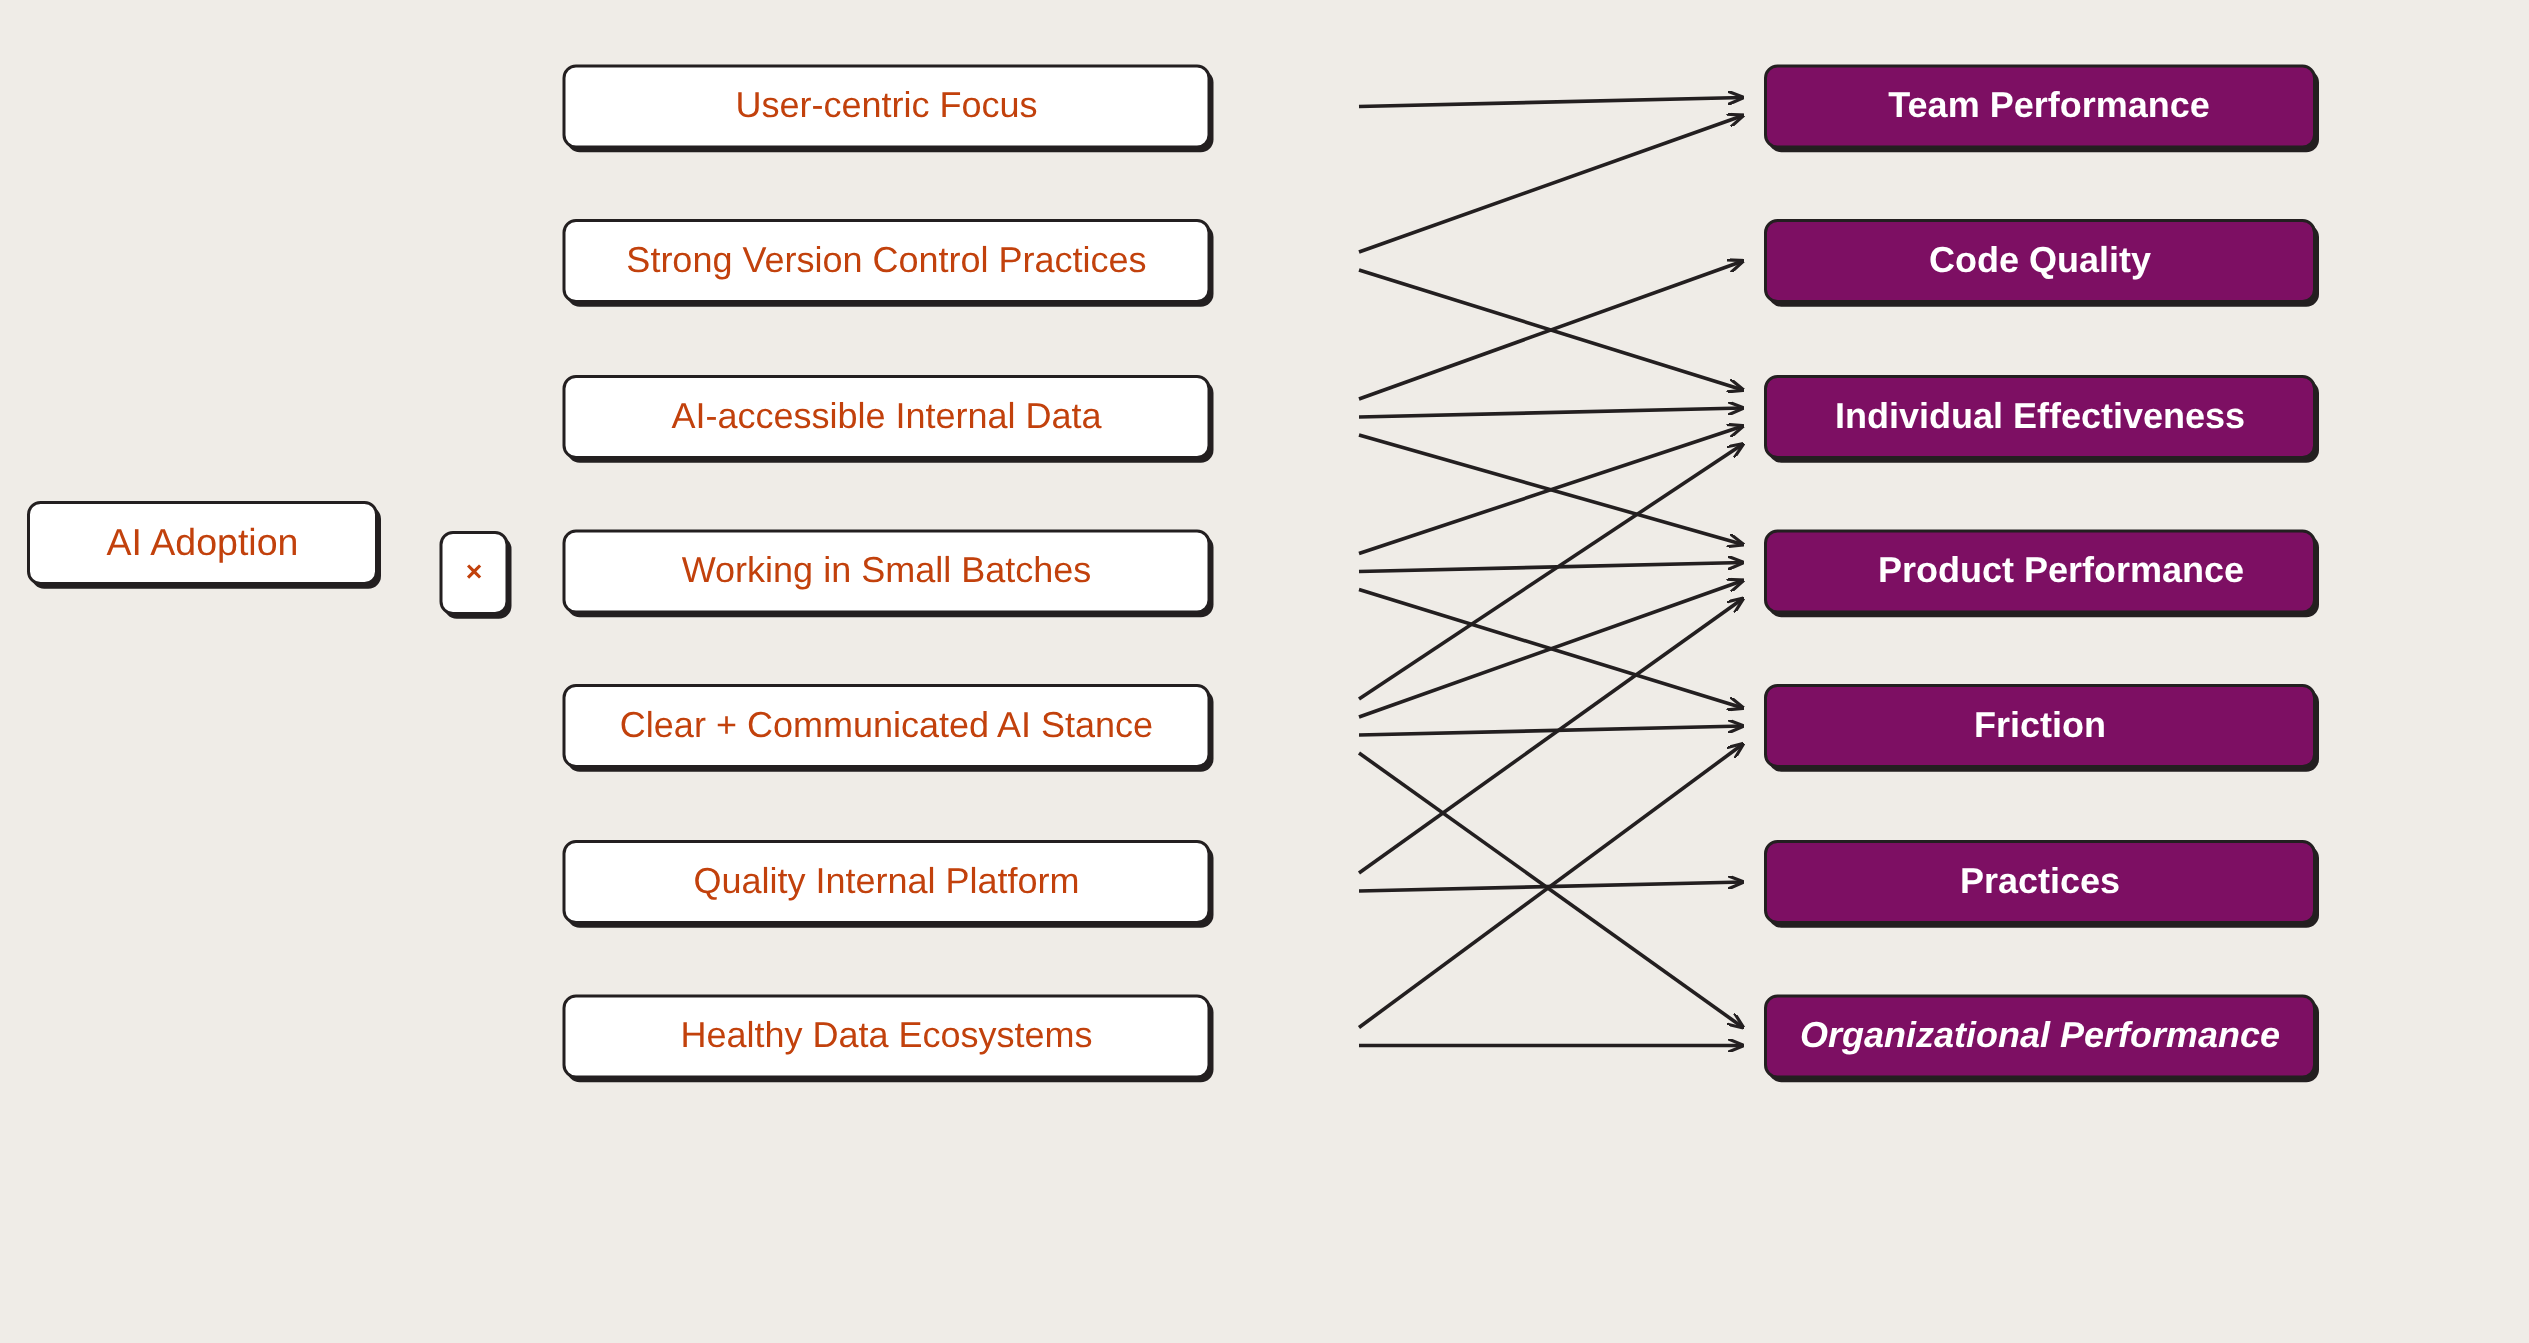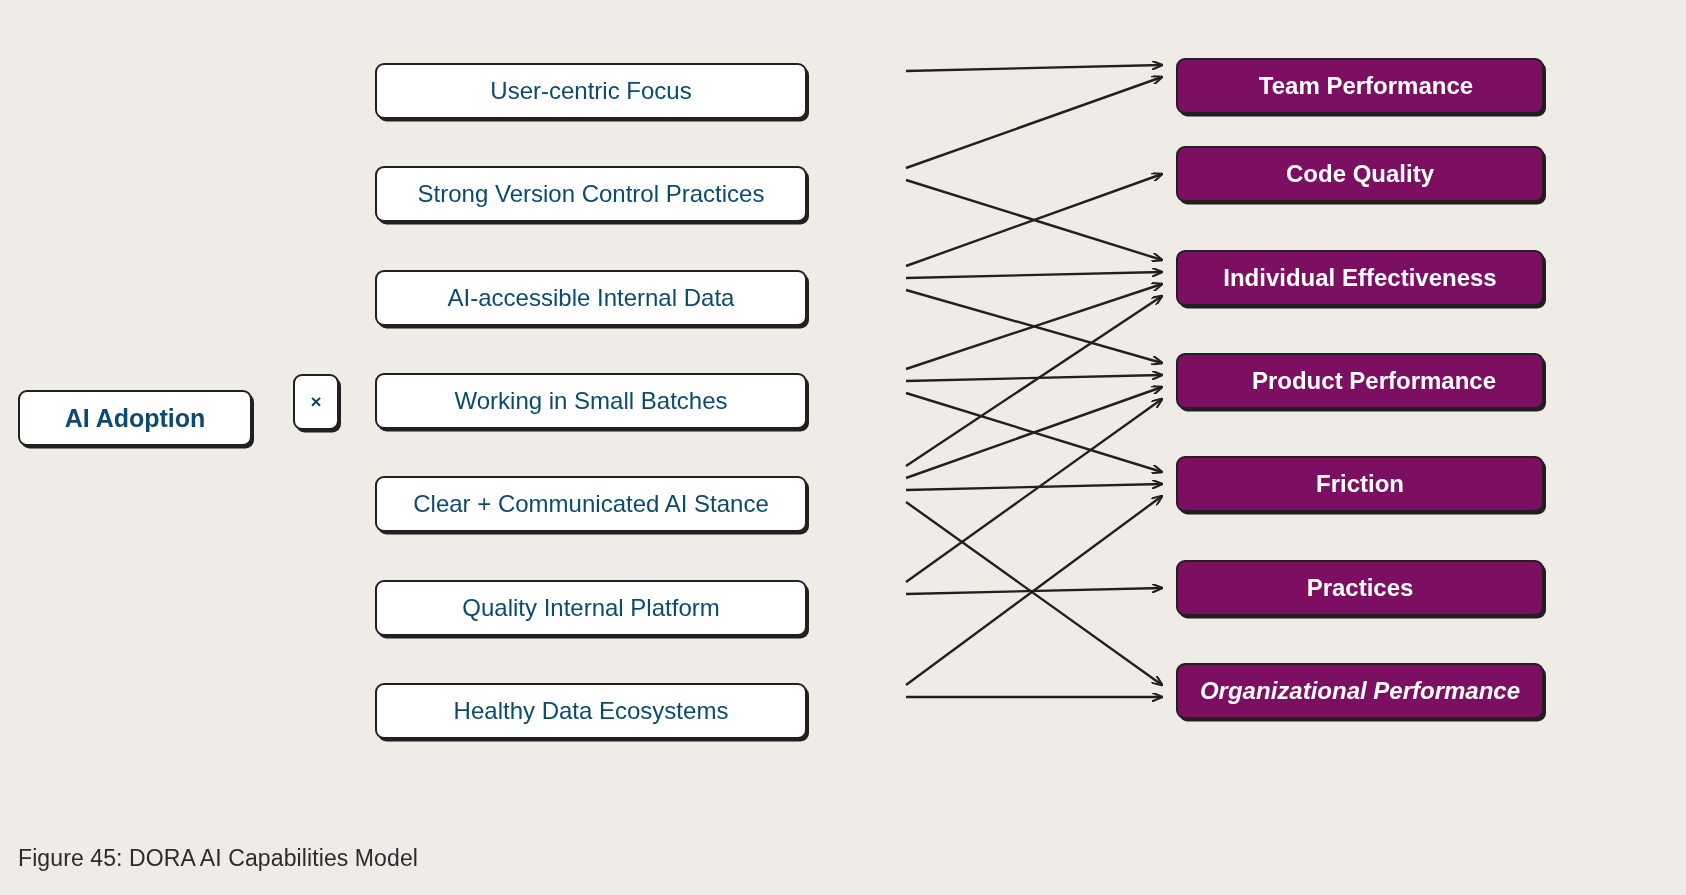--- a/index.html
+++ b/index.html
@@ -39,8 +39,7 @@
     background: #ffffff;
     border: 2.5px solid #231f20;
     box-shadow: 2.5px 3px 0 -0.5px #231f20;
-    color: #0c4a6e;
-    margin-top: 20px;
+    color: #c2410c;
   }
 
   .node-box.accent {

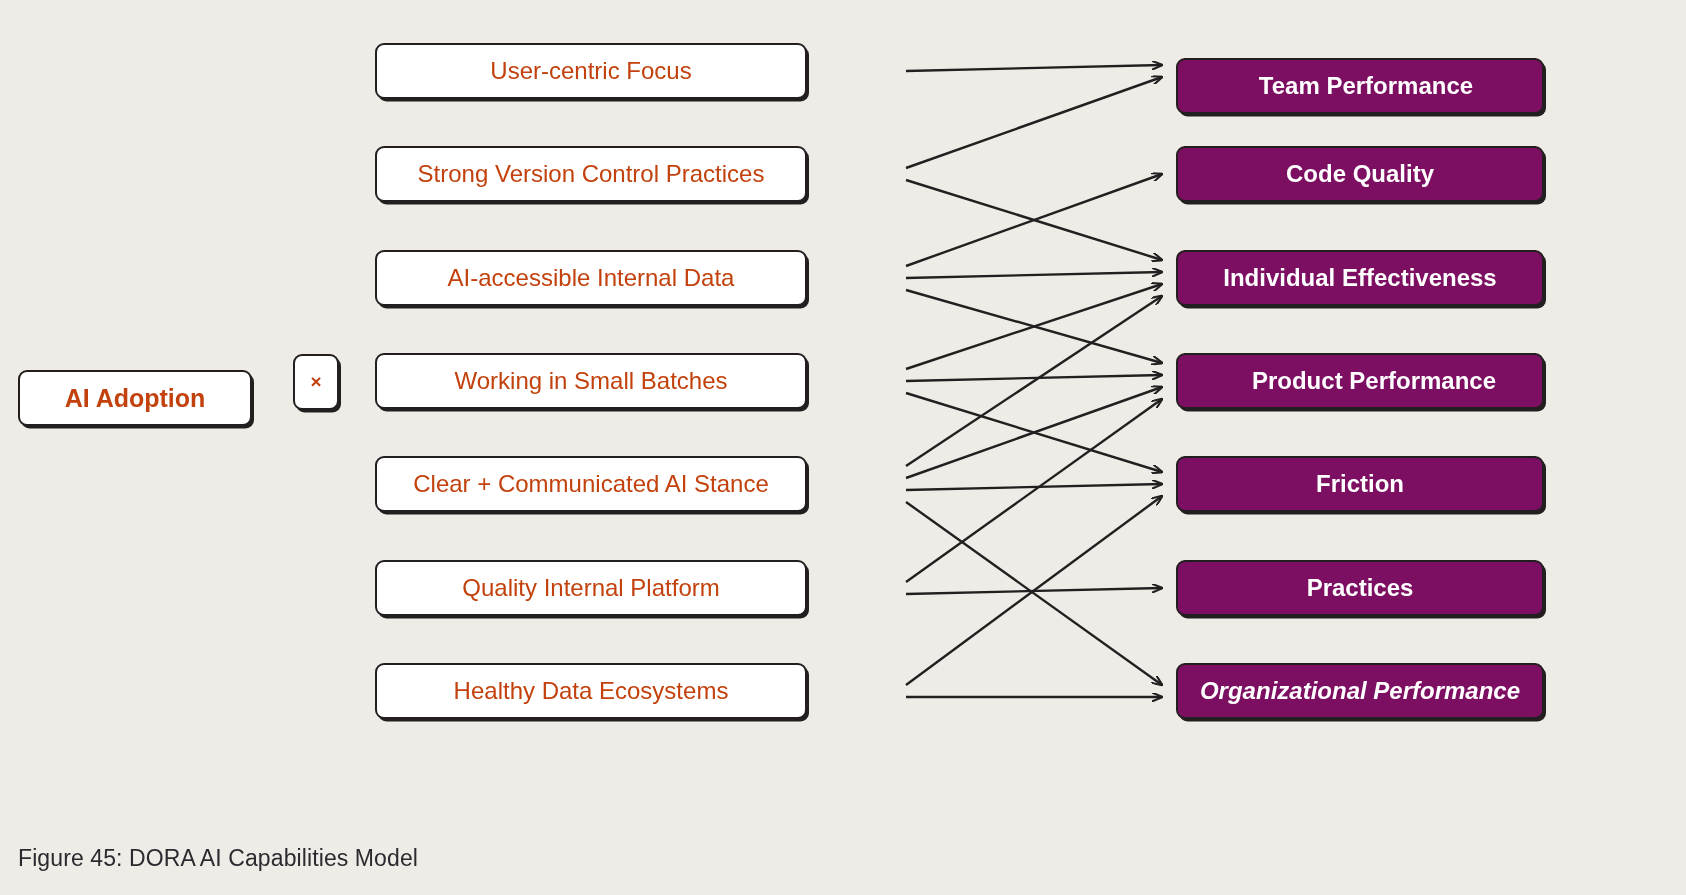--- a/index.html
+++ b/index.html
@@ -149,7 +149,7 @@
     </div>
 
   <div id="outcome-column">
-      <div class="node-box accent outcome" id="out-team-performance" style="top: 58px; padding-left: 12px;">
+      <div class="node-box accent outcome" id="out-team-performance" style="top: 43px; padding-left: 12px;">
         <span>Team Performance</span>
       </div>
       <div class="node-box accent outcome" id="out-code-quality" style="top: 146px;">

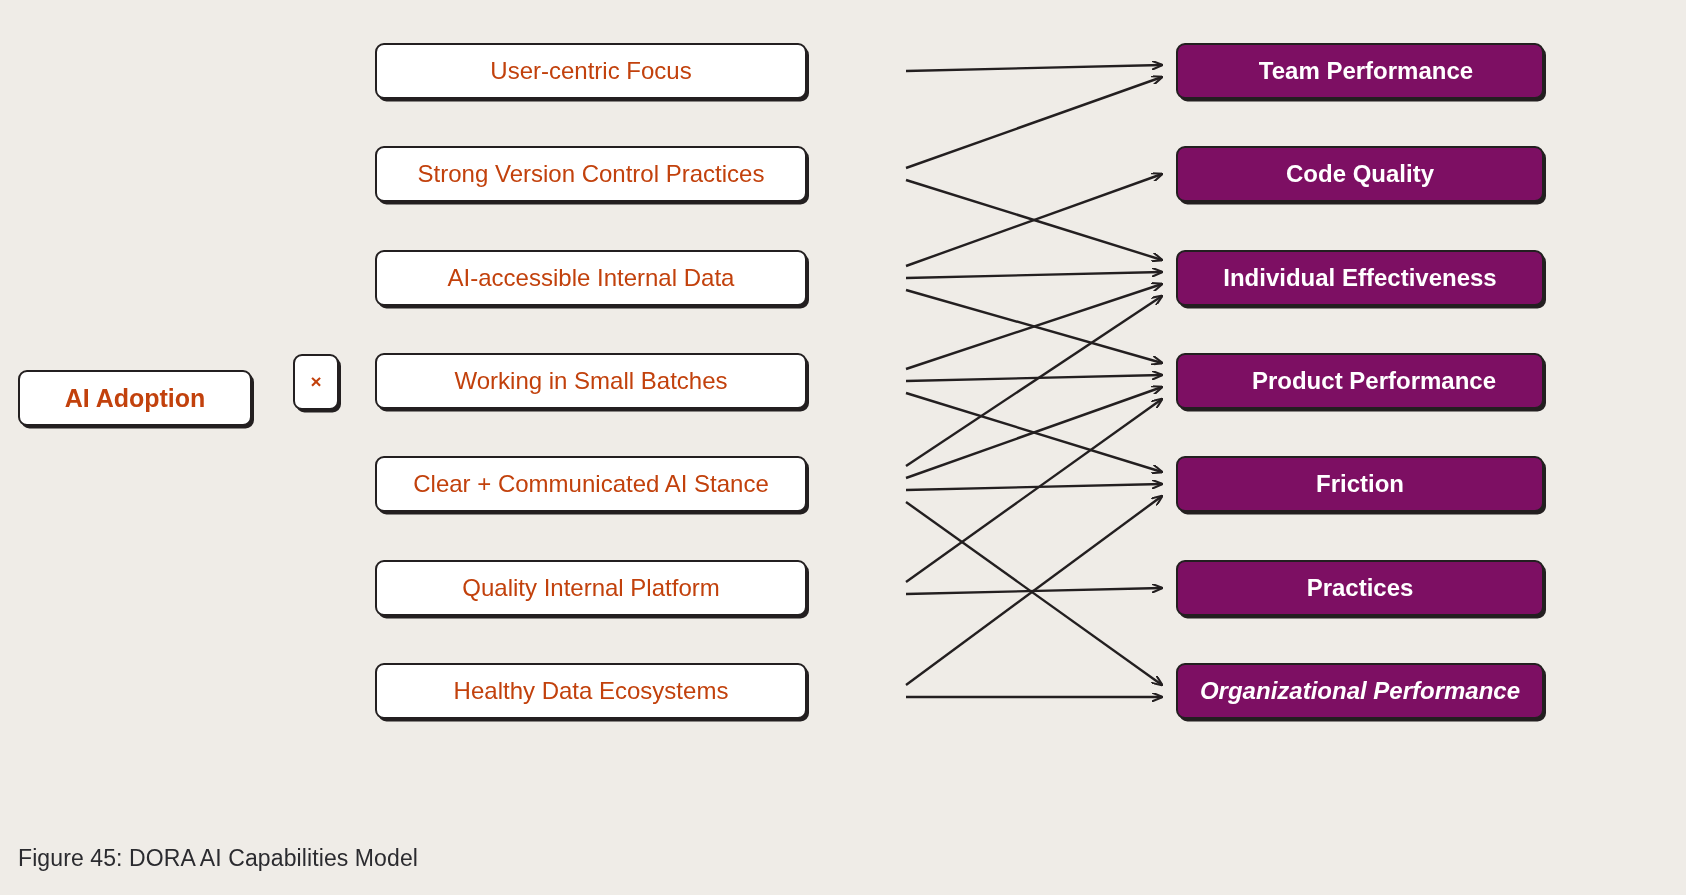--- a/index.html
+++ b/index.html
@@ -53,11 +53,10 @@
   
   #ai-adoption {
     left: 18px;
-    top: 370px;
+    top: 334px;
     width: 234px;
     height: 56px;
     font-size: 25px;
-    font-weight: bold;
   }
 
   

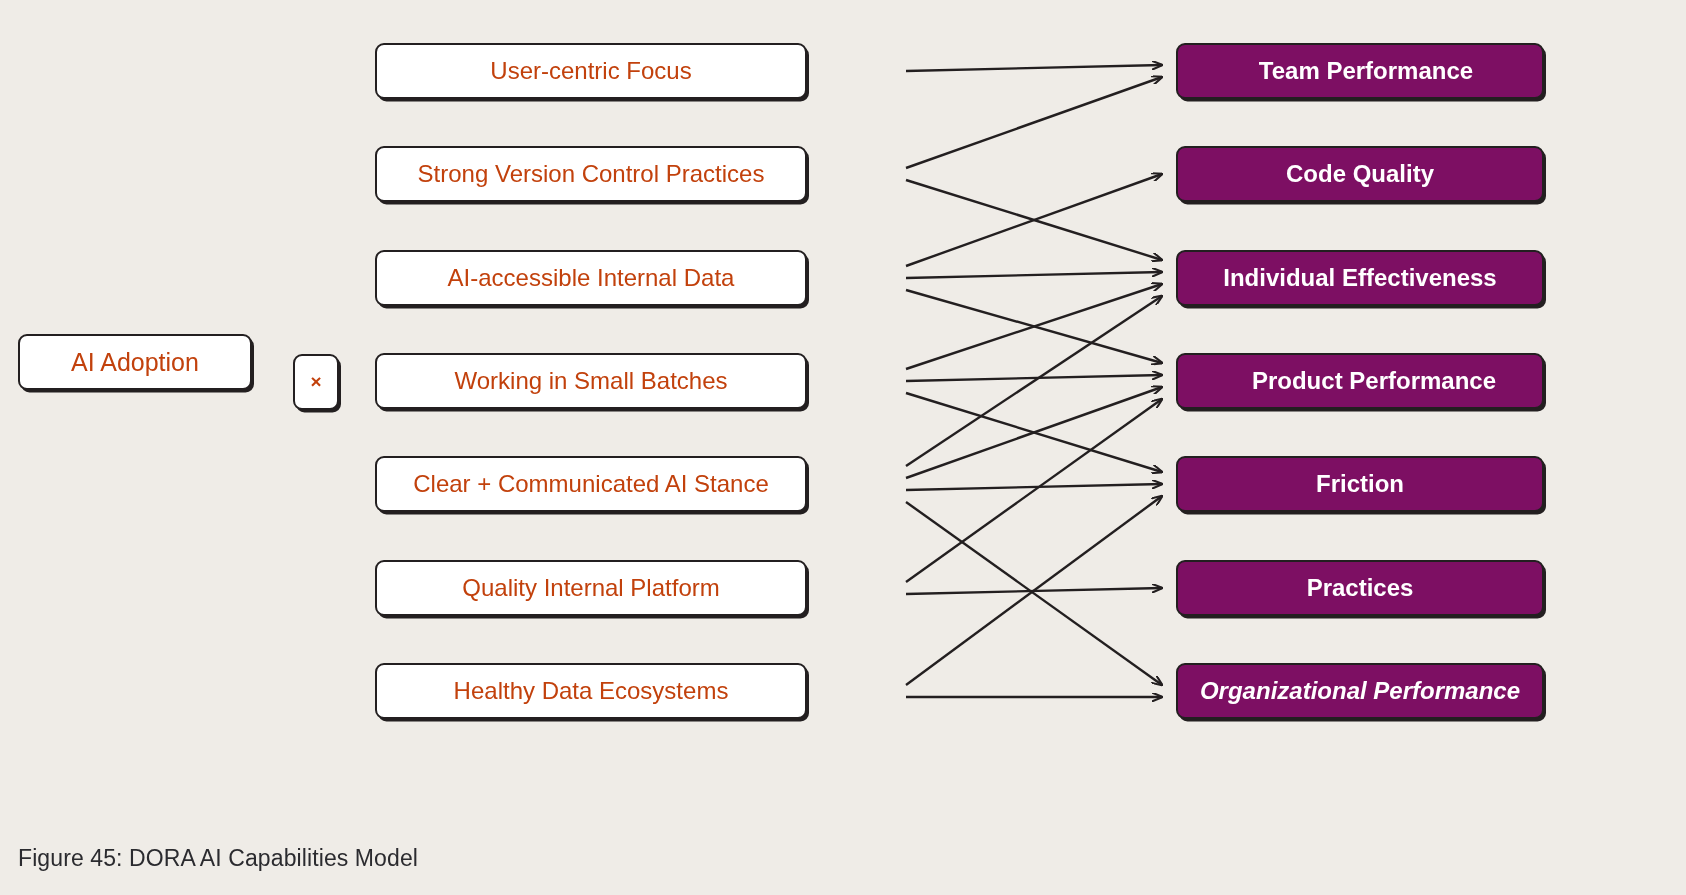--- a/index.html
+++ b/index.html
@@ -198,7 +198,6 @@
       </g>
   </svg>
 
-  <div id="figure-caption">Figure 45: DORA AI Capabilities Model</div>
 
 </div>
 

